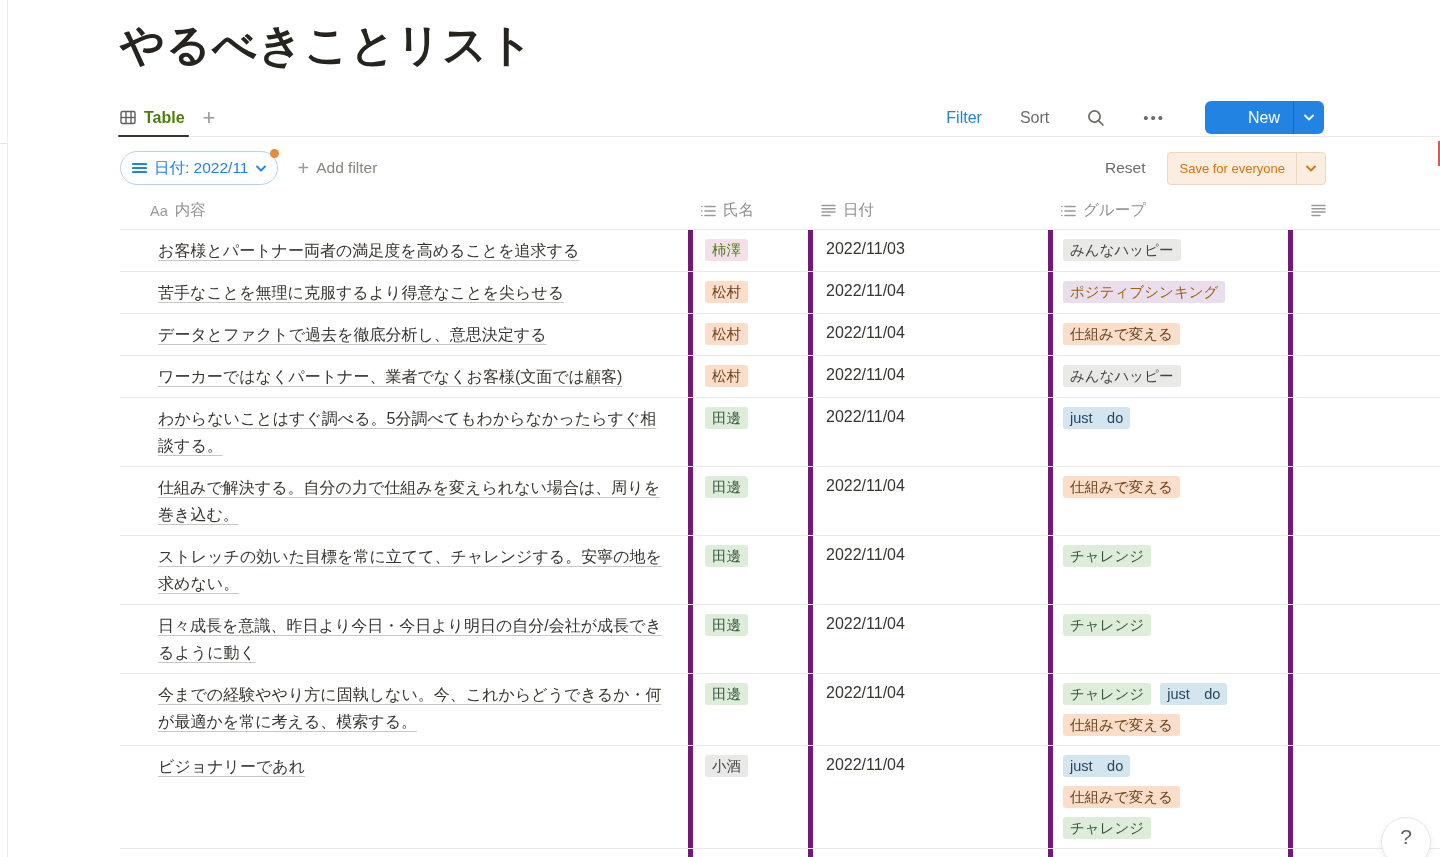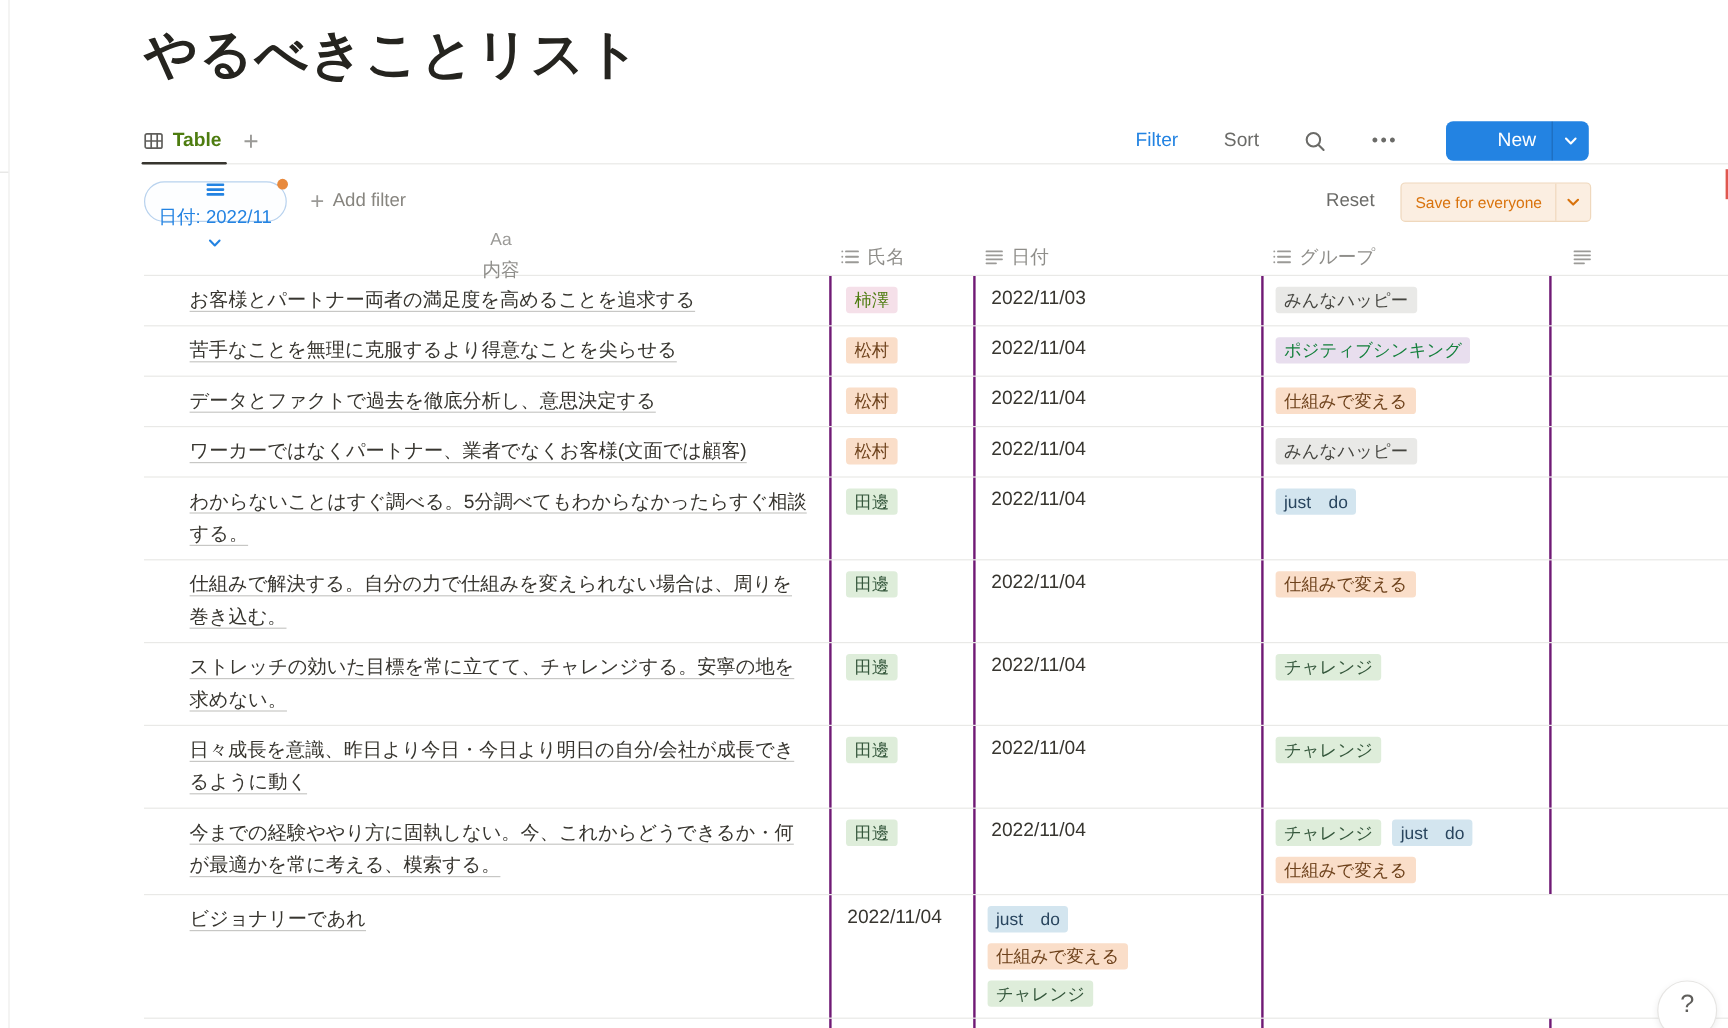--- a/index.html
+++ b/index.html
@@ -51,7 +51,7 @@
   .filter-left { display:flex; align-items:center; gap:20px; }
   .filter-chip { position:relative; display:inline-flex; align-items:center; gap:7px;
     height:34px; padding:0 11px; border:1px solid #B8D2EE; border-radius:17px;
-    background:#FDFEFF; cursor:pointer;flex-direction:column; }
+    background:#FDFEFF; cursor:pointer; }
   .filter-chip .chip-label { color:#2383E2; font-size:15.5px; font-weight:500; }
   .chip-dot { position:absolute; top:-3px; right:-2px; width:9px; height:9px;
     border-radius:50%; background:#E8893C; }

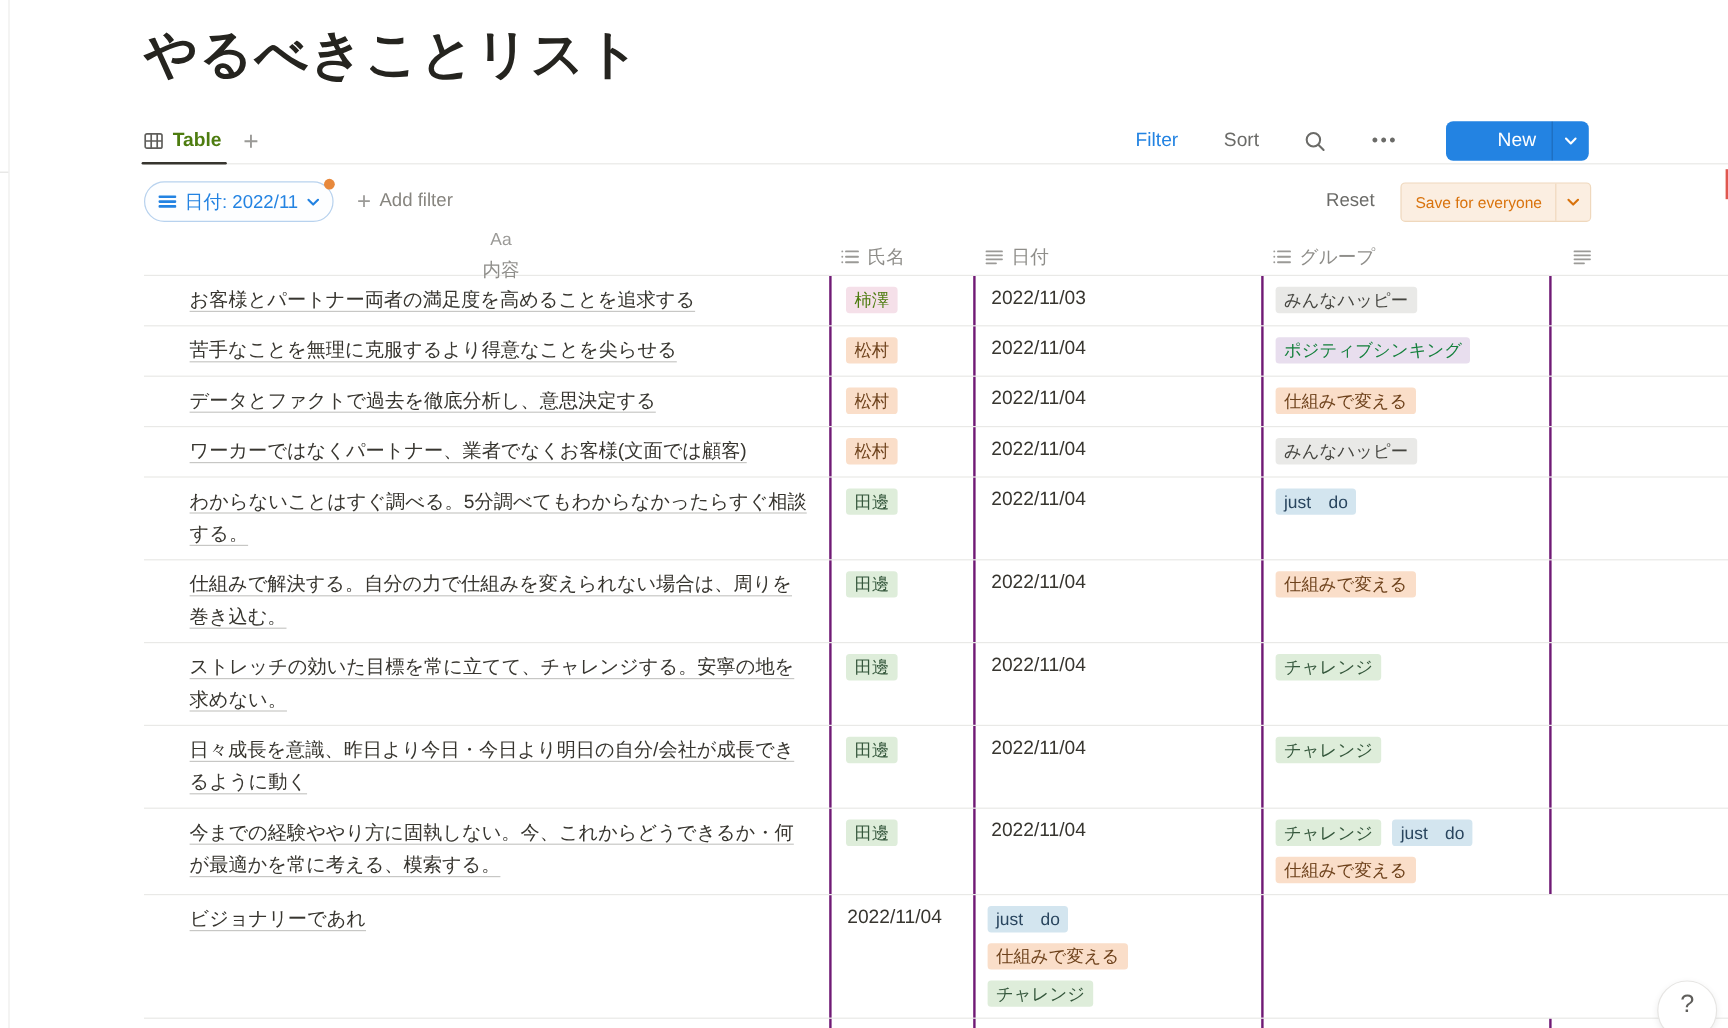--- a/index.html
+++ b/index.html
@@ -72,7 +72,7 @@
   .thead { height:38px; align-items:center; border-bottom:1px solid #E9E9E7; }
   .th { display:flex; align-items:center; gap:7px; color:#8F8E8A; font-size:15.5px;
     padding:0 8px; cursor:pointer; }
-  .th.first { padding-left:30px;flex-direction:column; }
+  .th.first { padding-left:30px; }
   .aa-glyph { font-size:14.5px; color:#9B9A97; }
 
   .trow { border-bottom:1px solid #E9E9E7; cursor:pointer; }

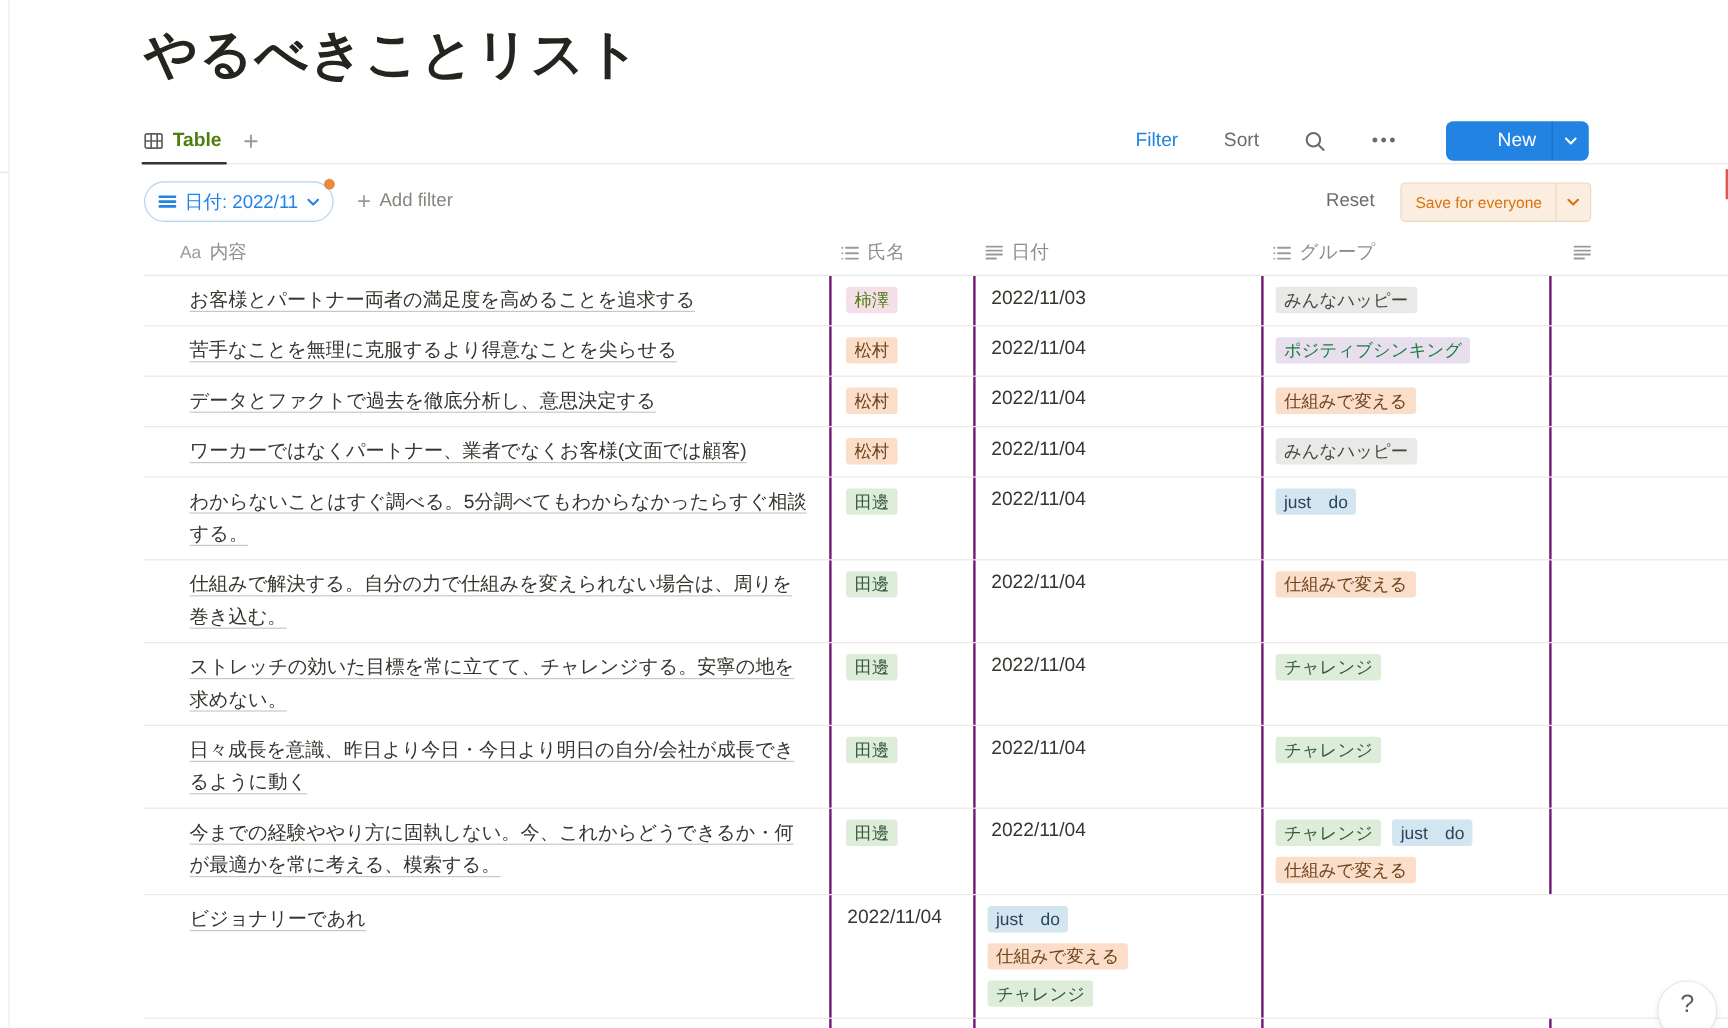--- a/index.html
+++ b/index.html
@@ -76,7 +76,7 @@
   .aa-glyph { font-size:14.5px; color:#9B9A97; }
 
   .trow { border-bottom:1px solid #E9E9E7; cursor:pointer; }
-  .td { padding:9px 10px; border-right:2px solid #701a75; min-height:41px; }
+  .td { padding:9px 10px; border-right:5px solid #701a75; min-height:41px; }
   .td:last-child { border-right:none; }
   .td-content { padding:7px 18px 7px 38px; font-size:16px; line-height:27px; }
   .td-content .link { text-decoration:underline; text-decoration-thickness:1px;

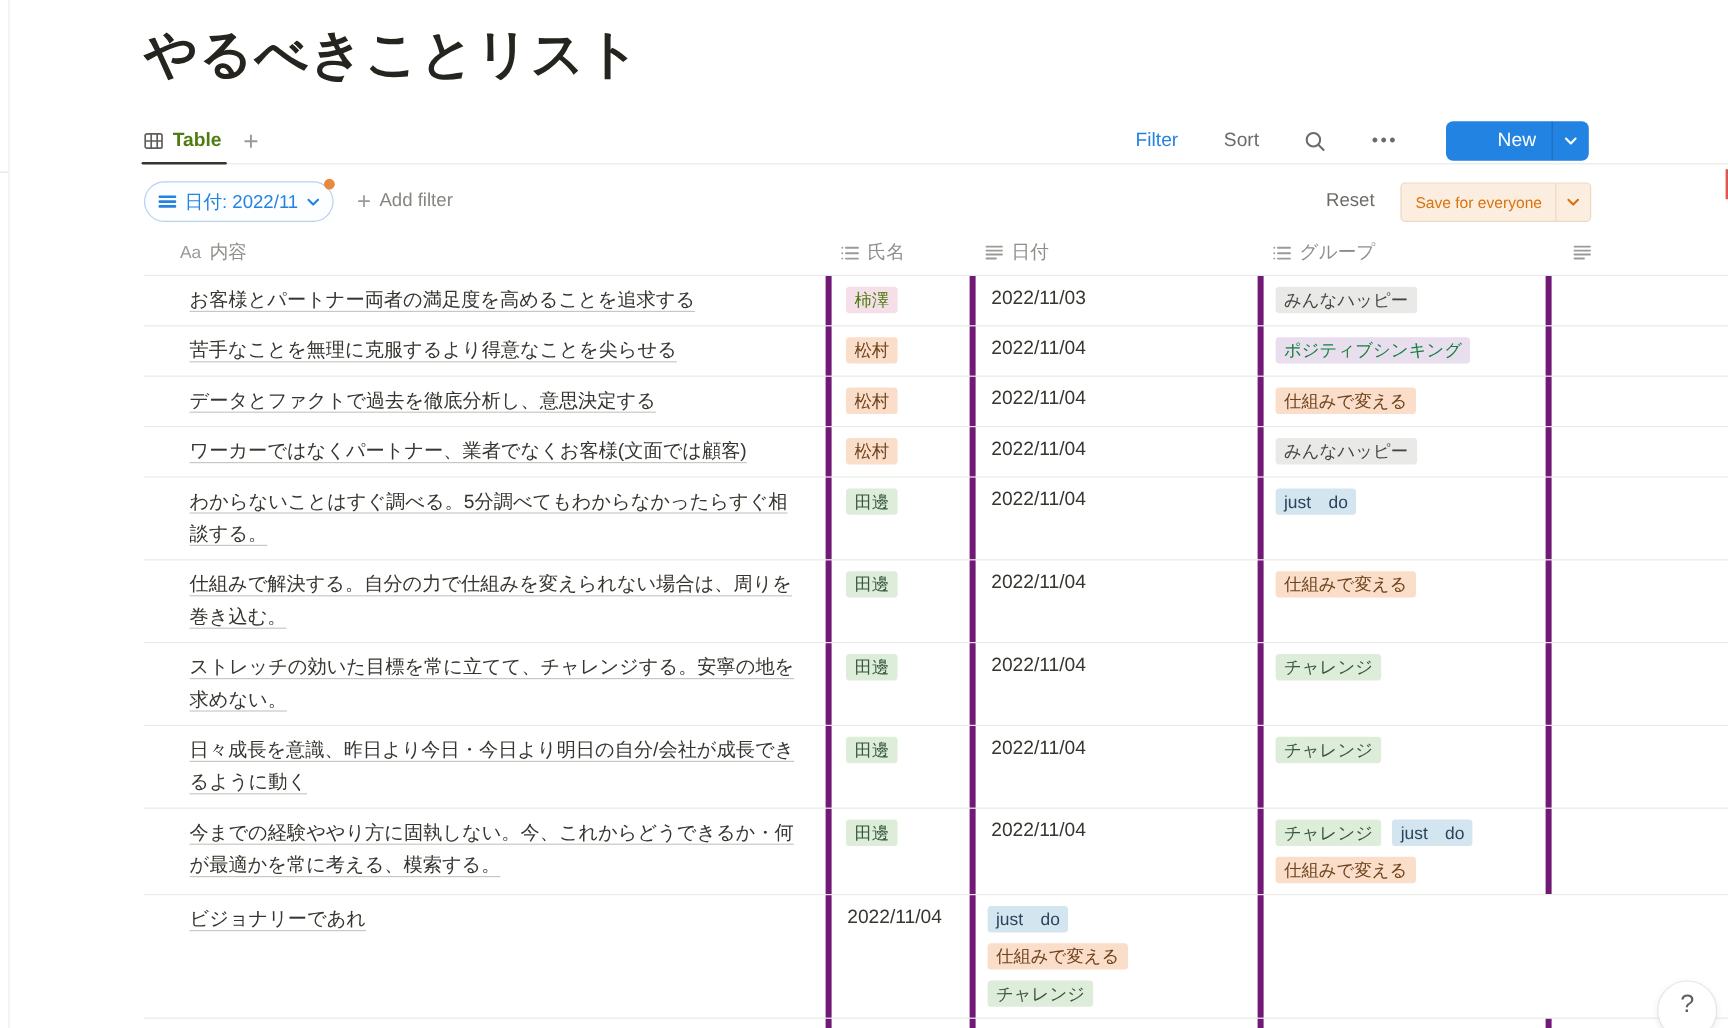--- a/index.html
+++ b/index.html
@@ -93,7 +93,7 @@
   .tag-orange { background:#FADEC9; color:#6E421C; }
   .tag-green  { background:#DEEDDA; color:#35573C; }
   .tag-gray   { background:#E9E9E7; color:#454540; }
-  .tag-purple { background:#E8DEEE; color:#15803d; }
+  .tag-purple { background:#E8DEEE; color:#a16207; }
   .tag-blue   { background:#D3E5EF; color:#29455E; }
 
   

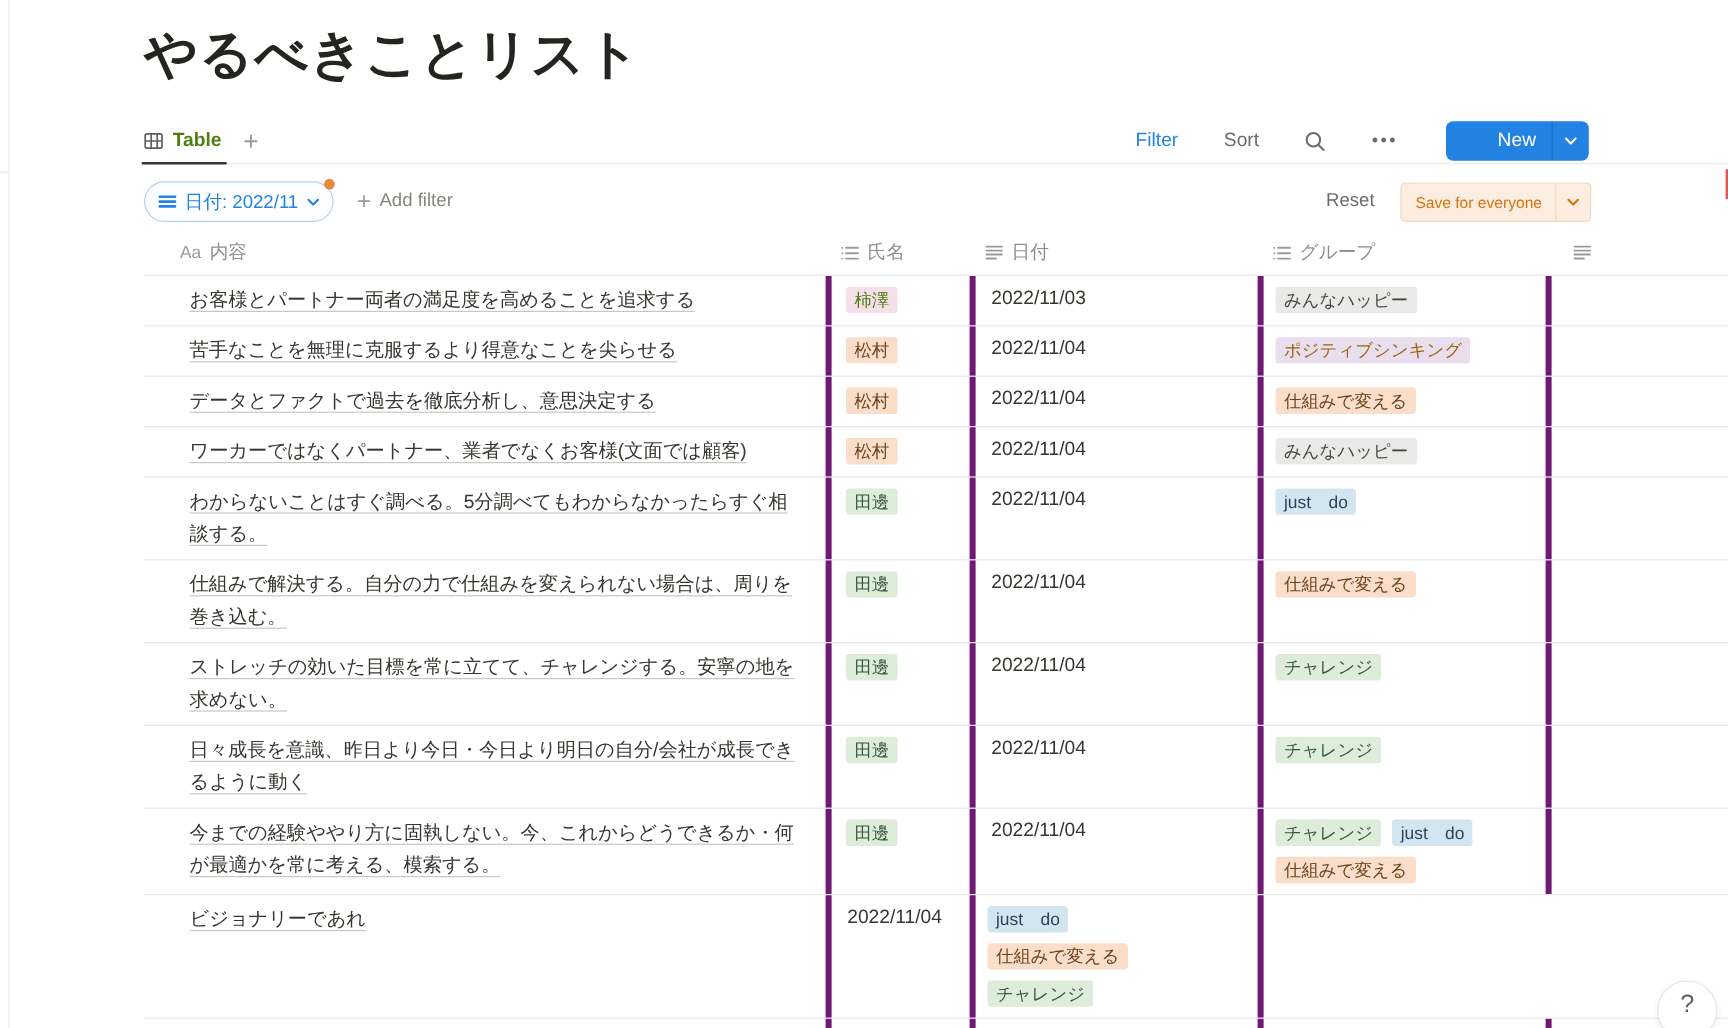--- a/index.html
+++ b/index.html
@@ -331,6 +331,7 @@
         </div>
         <div class="trow">
           <div class="td td-content"><span class="link">ビジョナリーであれ</span></div>
+          <div class="td td-name"><span class="tag tag-gray">小酒</span></div>
           <div class="td td-date">2022/11/04</div>
           <div class="td td-group stack">
             <span class="tag tag-blue">just　do</span>

